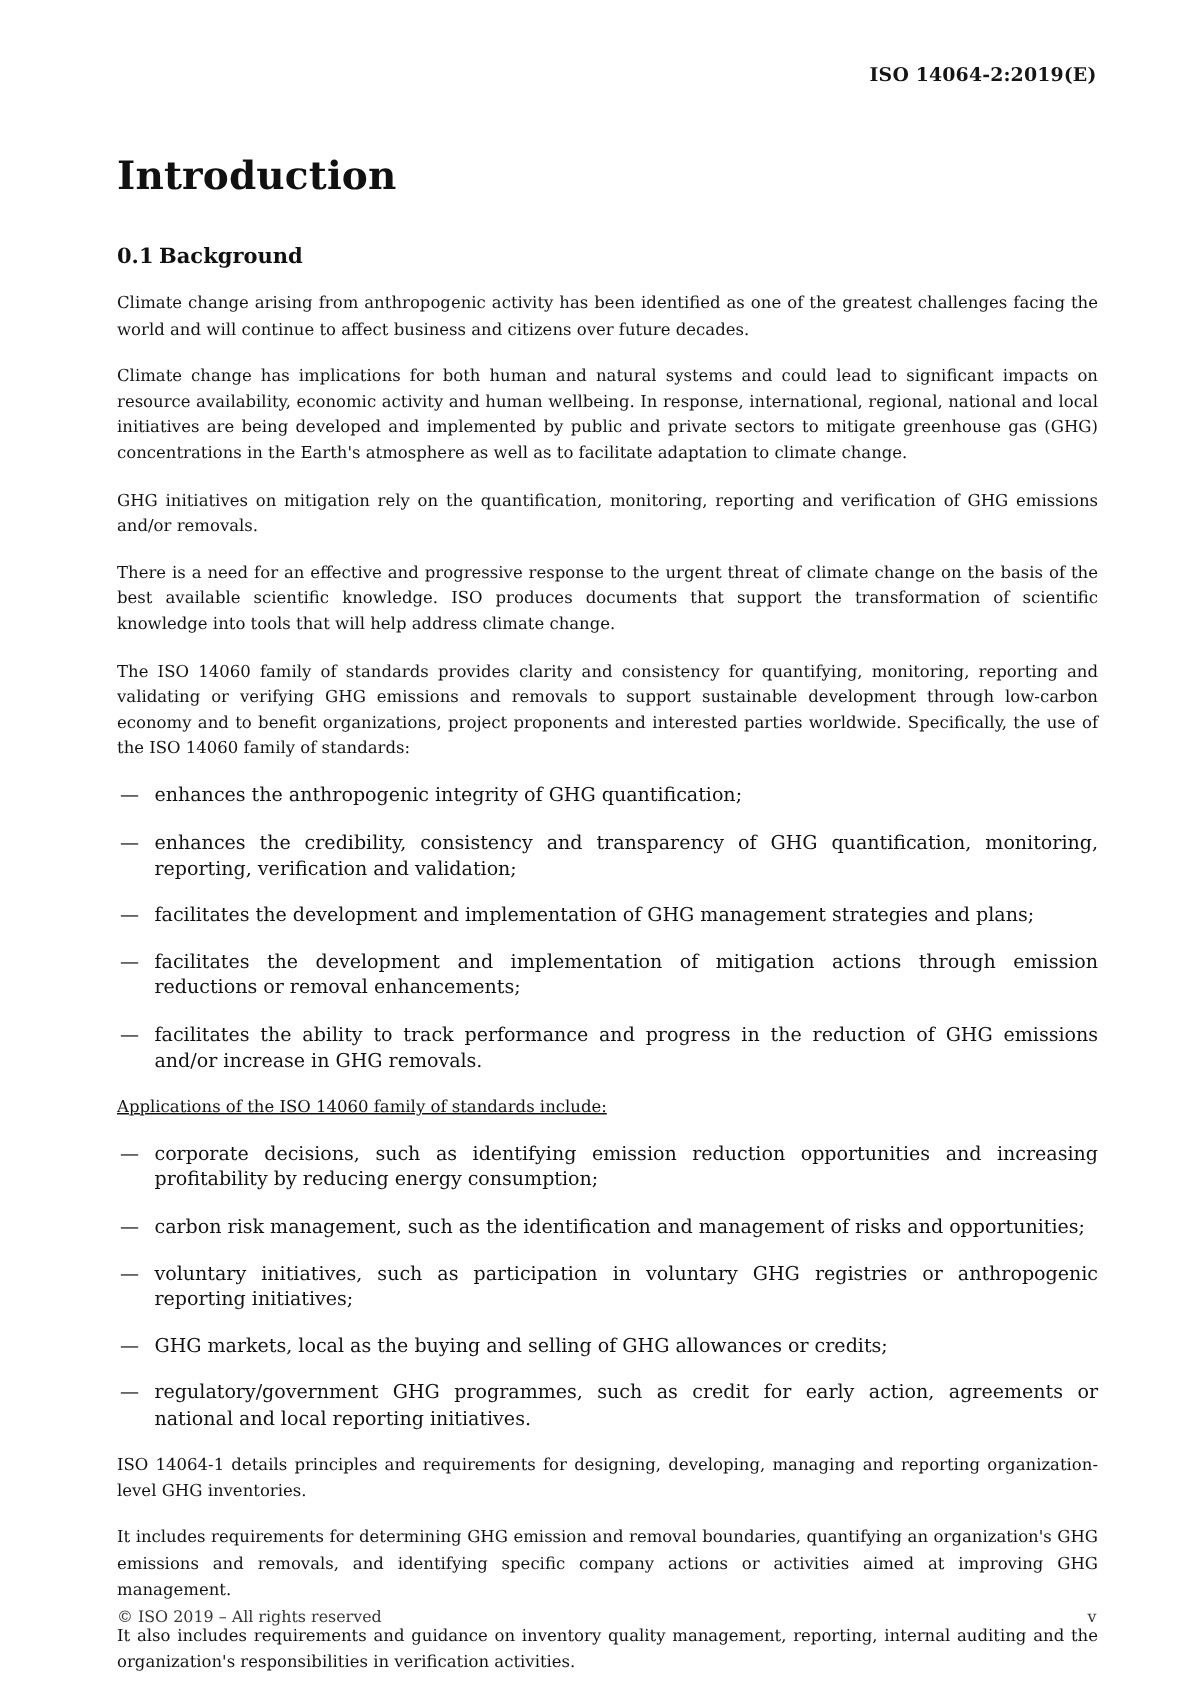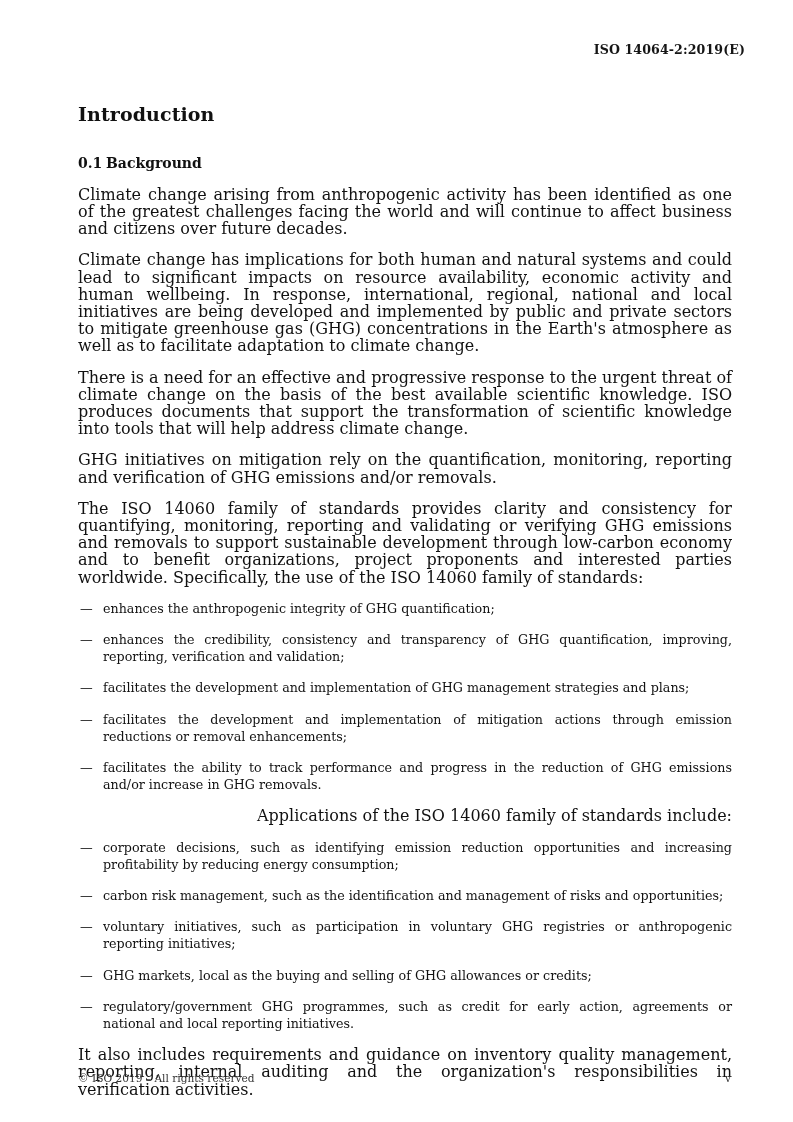--- a/index.html
+++ b/index.html
@@ -23,7 +23,7 @@
     position: absolute;
     top: 42px;
     left: 78px;
-    right: 48px;
+    right: 62px;
     text-align: right;
     font-size: 12.6px;
     font-weight: bold;

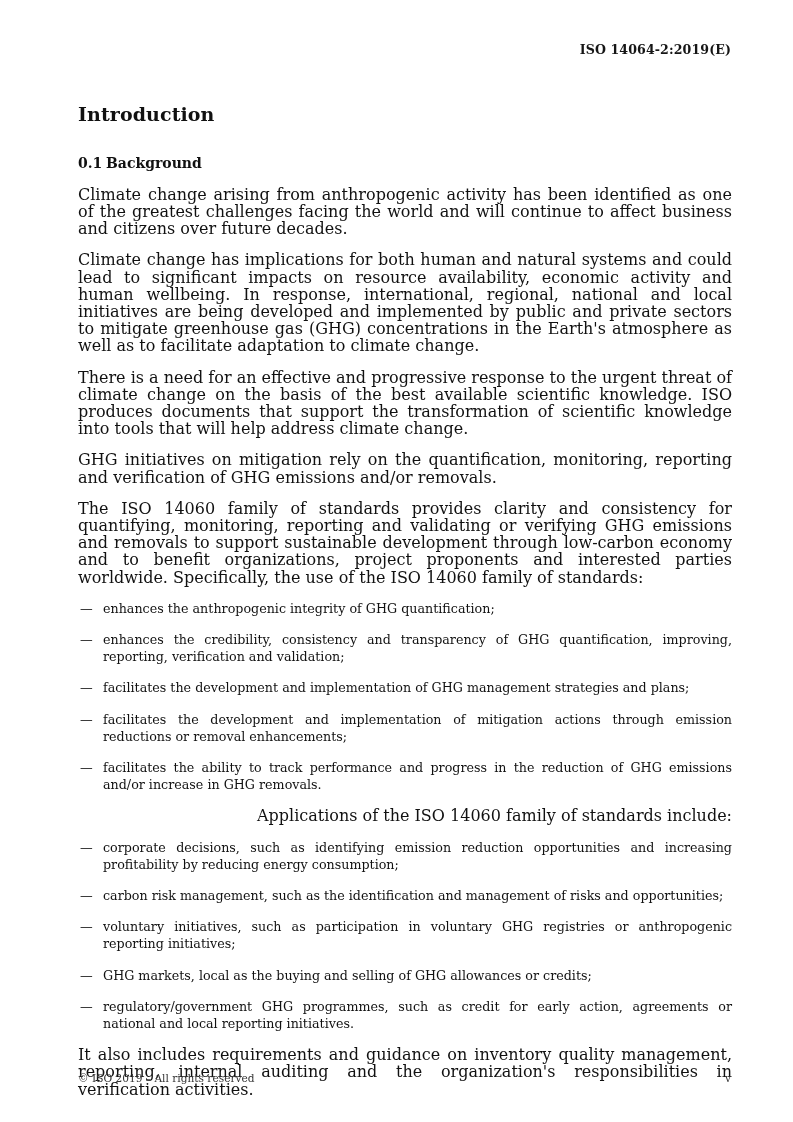--- a/index.html
+++ b/index.html
@@ -40,7 +40,7 @@
   }
 
   h1.doc-title {
-    font-size: 19px;
+    font-size: 26px;
     font-weight: bold;
     margin: 0 0 0 0;
     padding: 0;

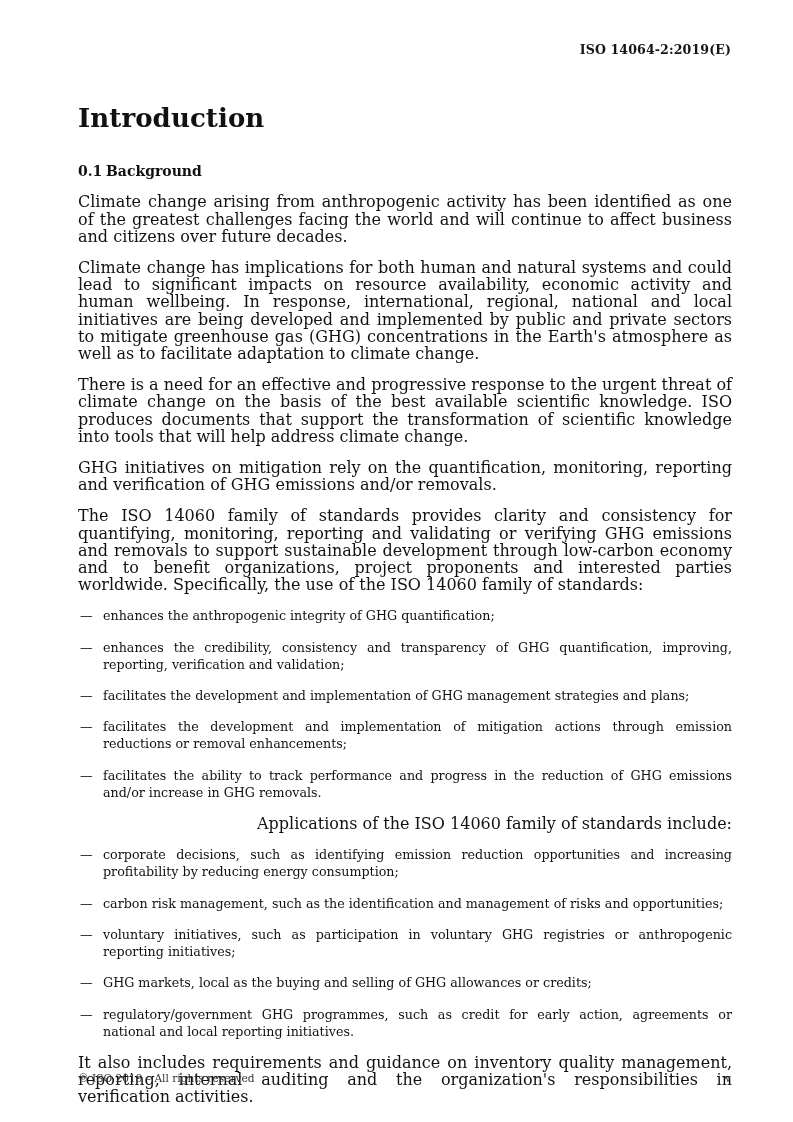--- a/index.html
+++ b/index.html
@@ -63,7 +63,7 @@
   }
 
   p.para {
-    font-size: 16px;
+    font-size: 11px;
     line-height: 17.2px;
     text-align: justify;
     text-justify: inter-word;

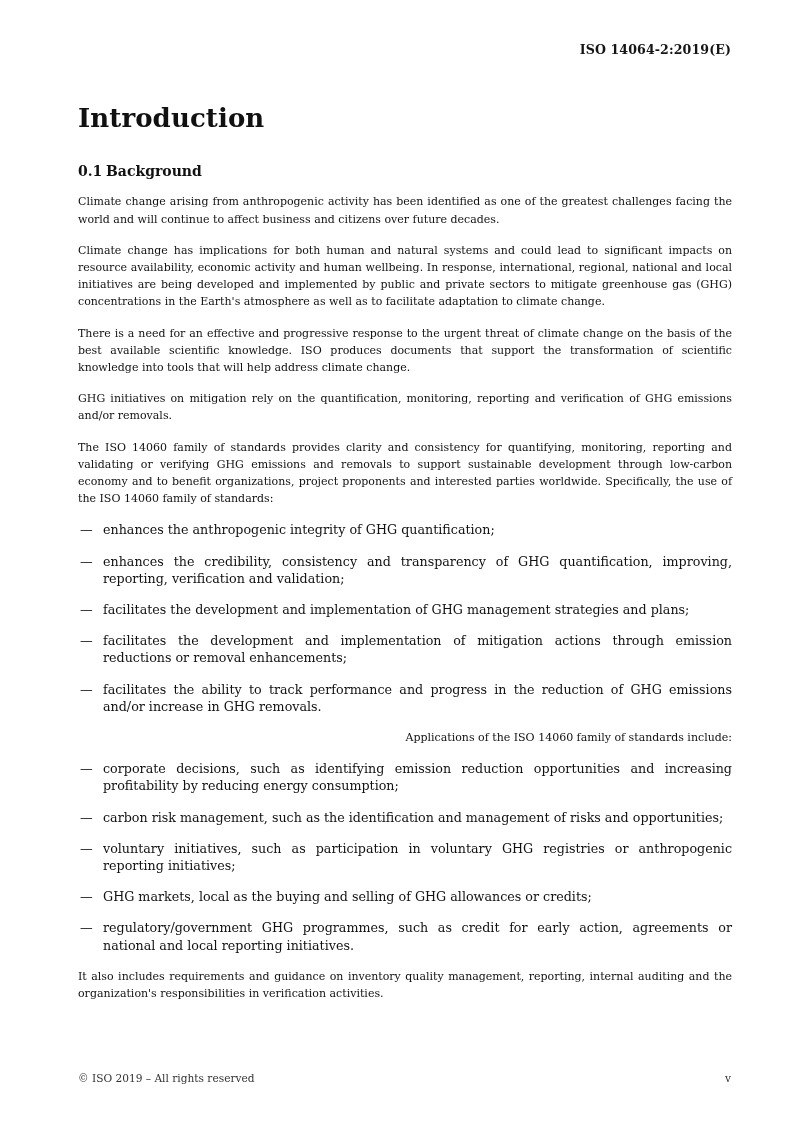--- a/index.html
+++ b/index.html
@@ -146,8 +146,8 @@
 
     <p class="para">Climate change arising from anthropogenic activity has been identified as one of the greatest challenges facing the world and will continue to affect business and citizens over future decades.</p>
     <p class="para">Climate change has implications for both human and natural systems and could lead to significant impacts on resource availability, economic activity and human wellbeing. In response, international, regional, national and local initiatives are being developed and implemented by public and private sectors to mitigate greenhouse gas (GHG) concentrations in the Earth's atmosphere as well as to facilitate adaptation to climate change.</p>
+    <p class="para">GHG initiatives on mitigation rely on the quantification, monitoring, reporting and verification of GHG emissions and/or removals.</p>
     <p class="para">There is a need for an effective and progressive response to the urgent threat of climate change on the basis of the best available scientific knowledge. ISO produces documents that support the transformation of scientific knowledge into tools that will help address climate change.</p>
-    <p class="para">GHG initiatives on mitigation rely on the quantification, monitoring, reporting and verification of GHG emissions and/or removals.</p>
     <p class="para">The ISO 14060 family of standards provides clarity and consistency for quantifying, monitoring, reporting and validating or verifying GHG emissions and removals to support sustainable development through low-carbon economy and to benefit organizations, project proponents and interested parties worldwide. Specifically, the use of the ISO 14060 family of standards:</p>
 
     <ul class="dash-list">

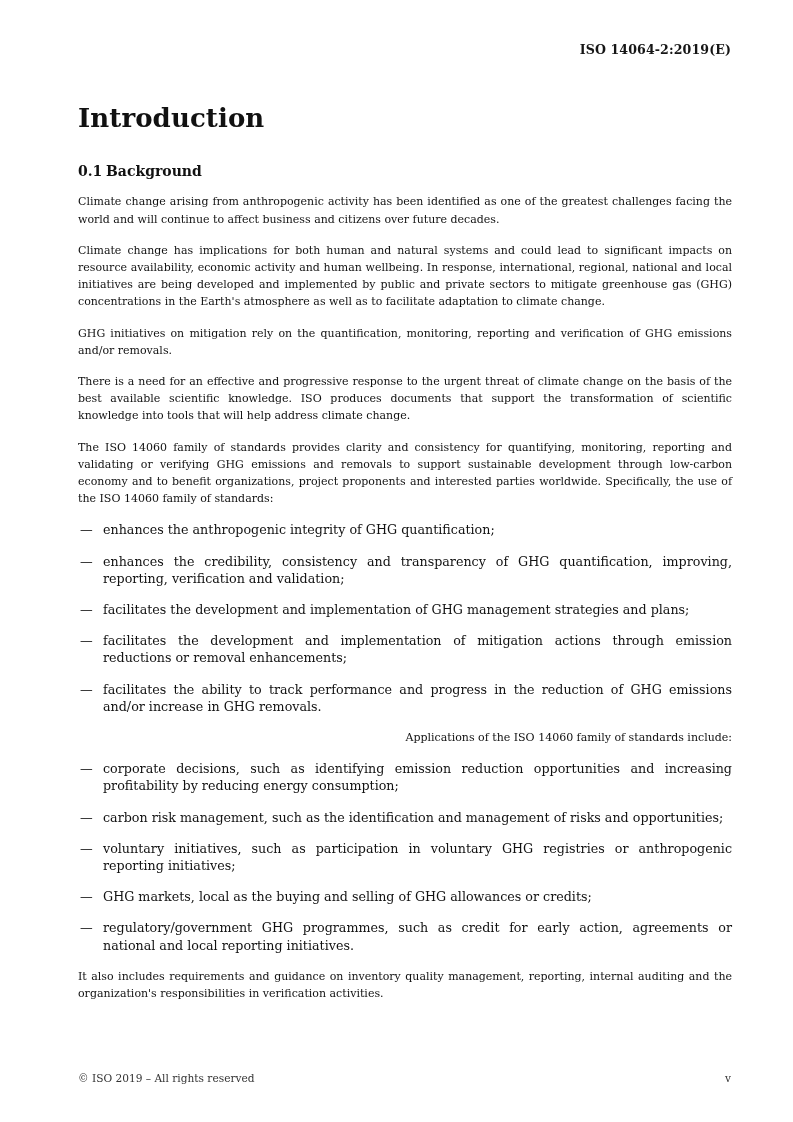--- a/index.html
+++ b/index.html
@@ -157,7 +157,7 @@
       </li>
       <li>
         <span class="dash">—</span>
-        <span class="li-text">enhances the credibility, consistency and transparency of GHG quantification, improving, reporting, verification and validation;</span>
+        <span class="li-text">enhances the credibility, consistency and transparency of GHG quantification, monitoring, reporting, verification and validation;</span>
       </li>
       <li>
         <span class="dash">—</span>

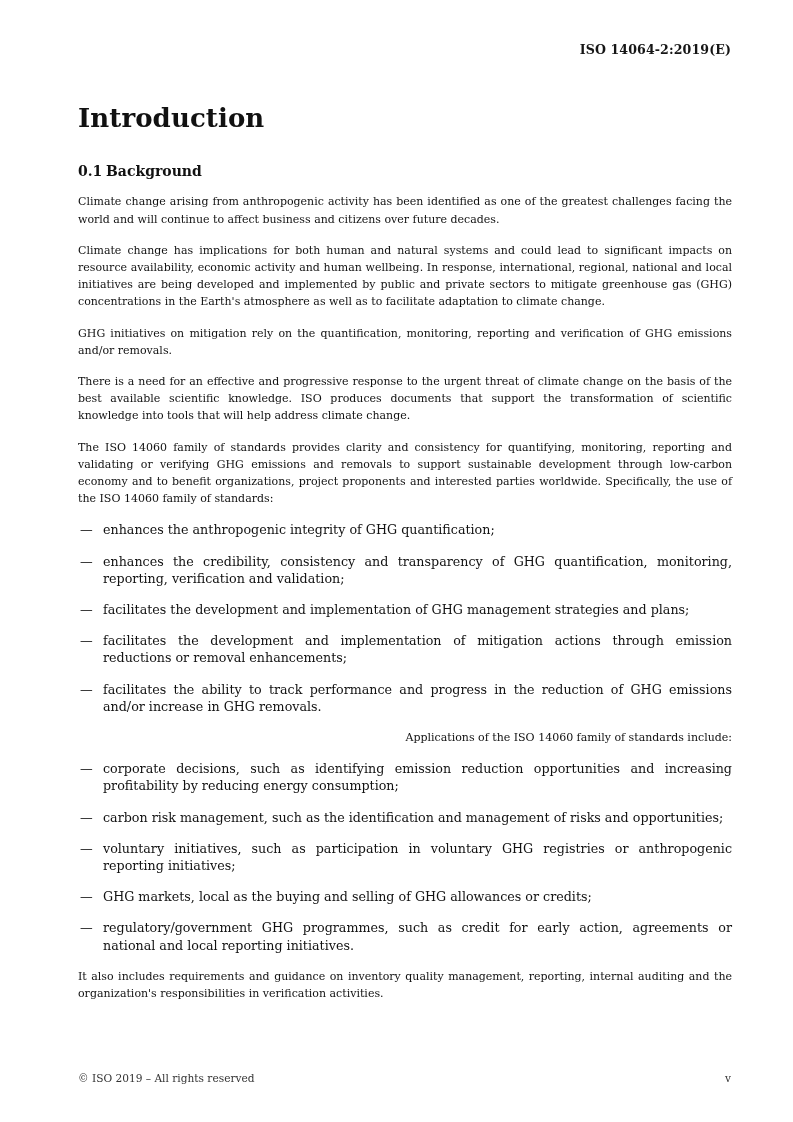--- a/index.html
+++ b/index.html
@@ -74,7 +74,8 @@
     hyphens: none;
   }
   p.para.tight {
-    text-align: right;
+    text-align: left;
+    text-decoration: underline;
   }
 
   ul.dash-list {

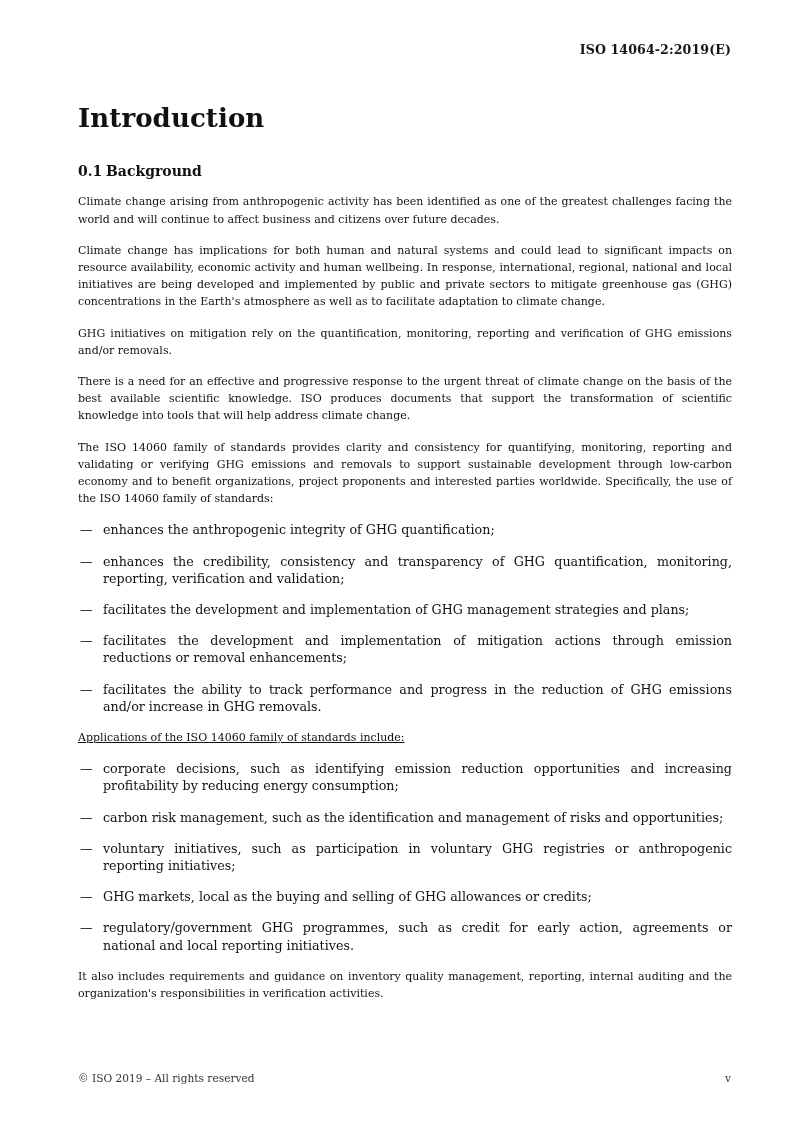--- a/index.html
+++ b/index.html
@@ -199,6 +199,7 @@
       </li>
     </ul>
 
+    <p class="para">ISO 14064-1 details principles and requirements for designing, developing, managing and reporting organization-level GHG inventories.</p>
     <p class="para">It also includes requirements and guidance on inventory quality management, reporting, internal auditing and the organization's responsibilities in verification activities.</p>
 
   </div>

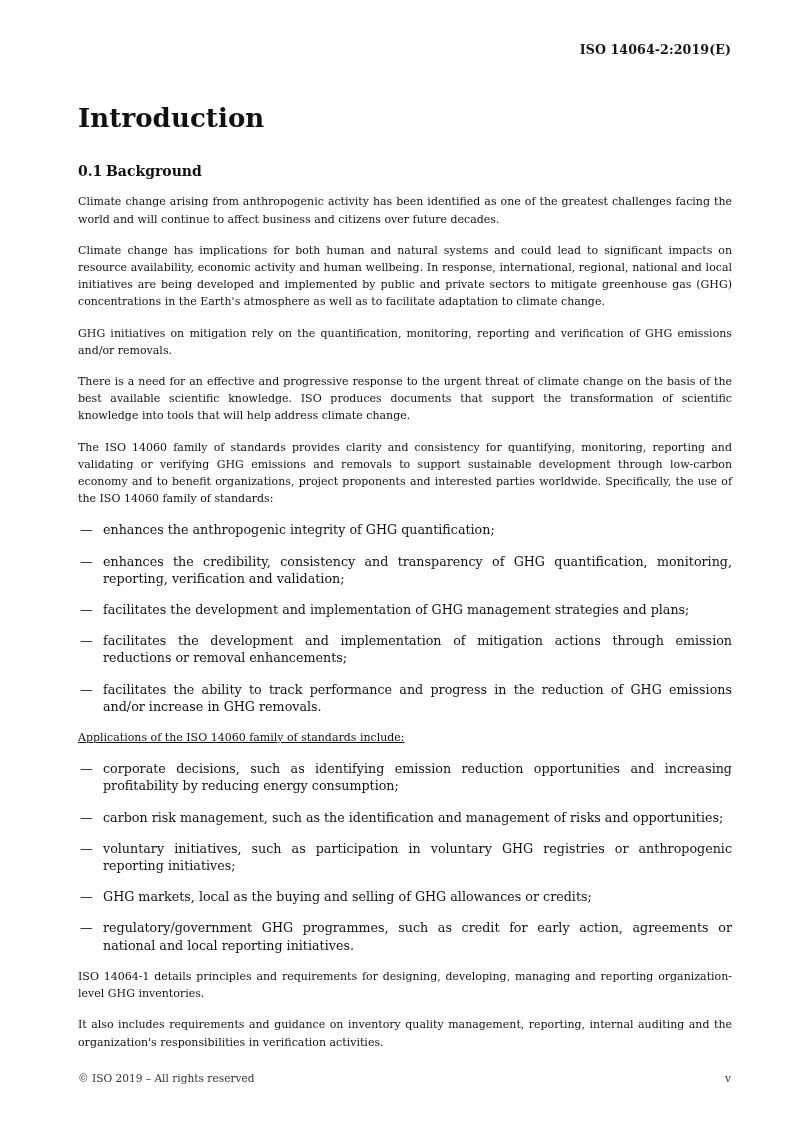--- a/index.html
+++ b/index.html
@@ -200,6 +200,7 @@
     </ul>
 
     <p class="para">ISO 14064-1 details principles and requirements for designing, developing, managing and reporting organization-level GHG inventories.</p>
+    <p class="para">It includes requirements for determining GHG emission and removal boundaries, quantifying an organization's GHG emissions and removals, and identifying specific company actions or activities aimed at improving GHG management.</p>
     <p class="para">It also includes requirements and guidance on inventory quality management, reporting, internal auditing and the organization's responsibilities in verification activities.</p>
 
   </div>

